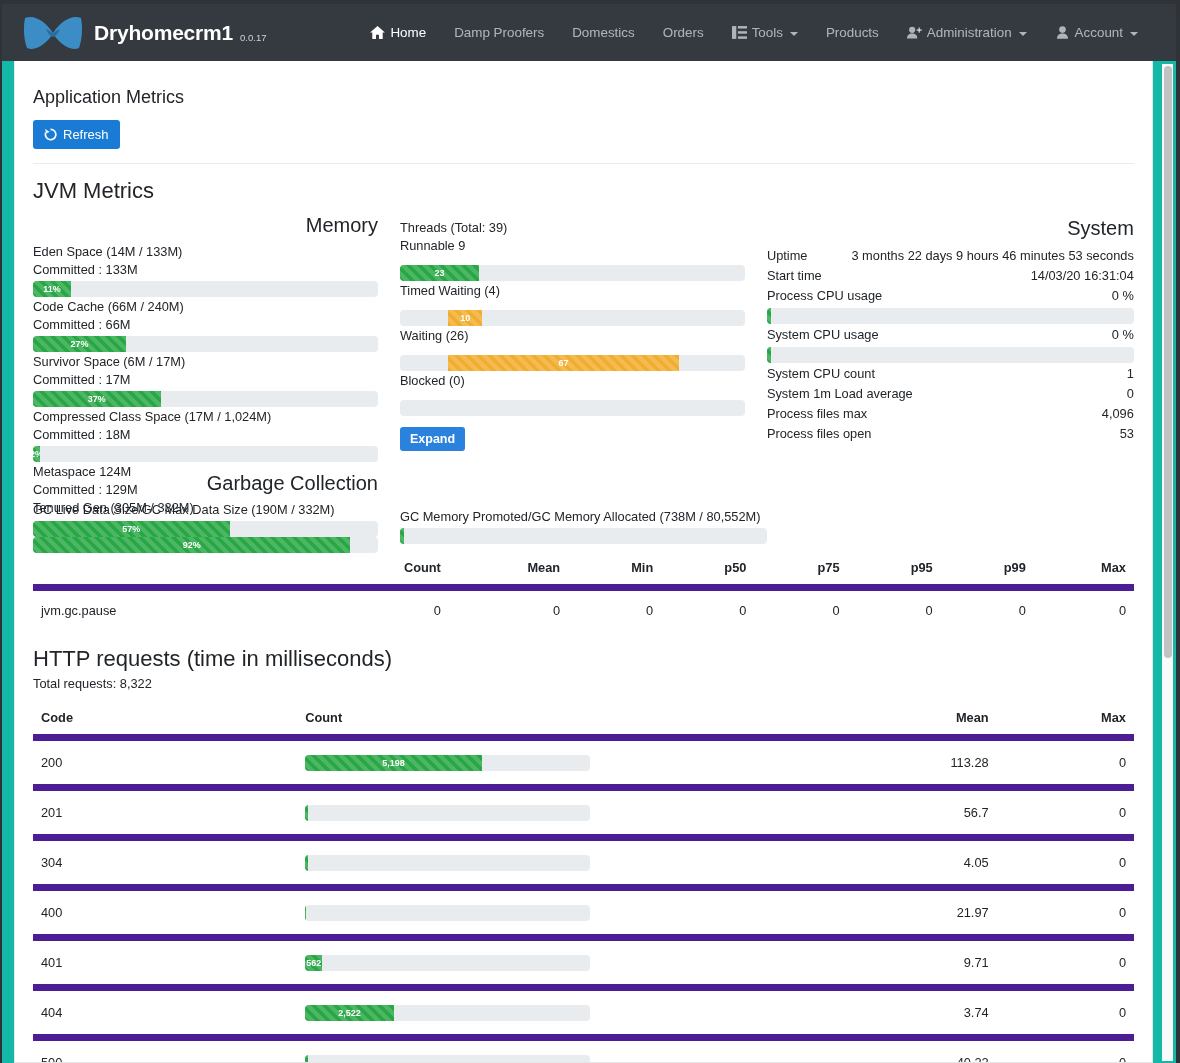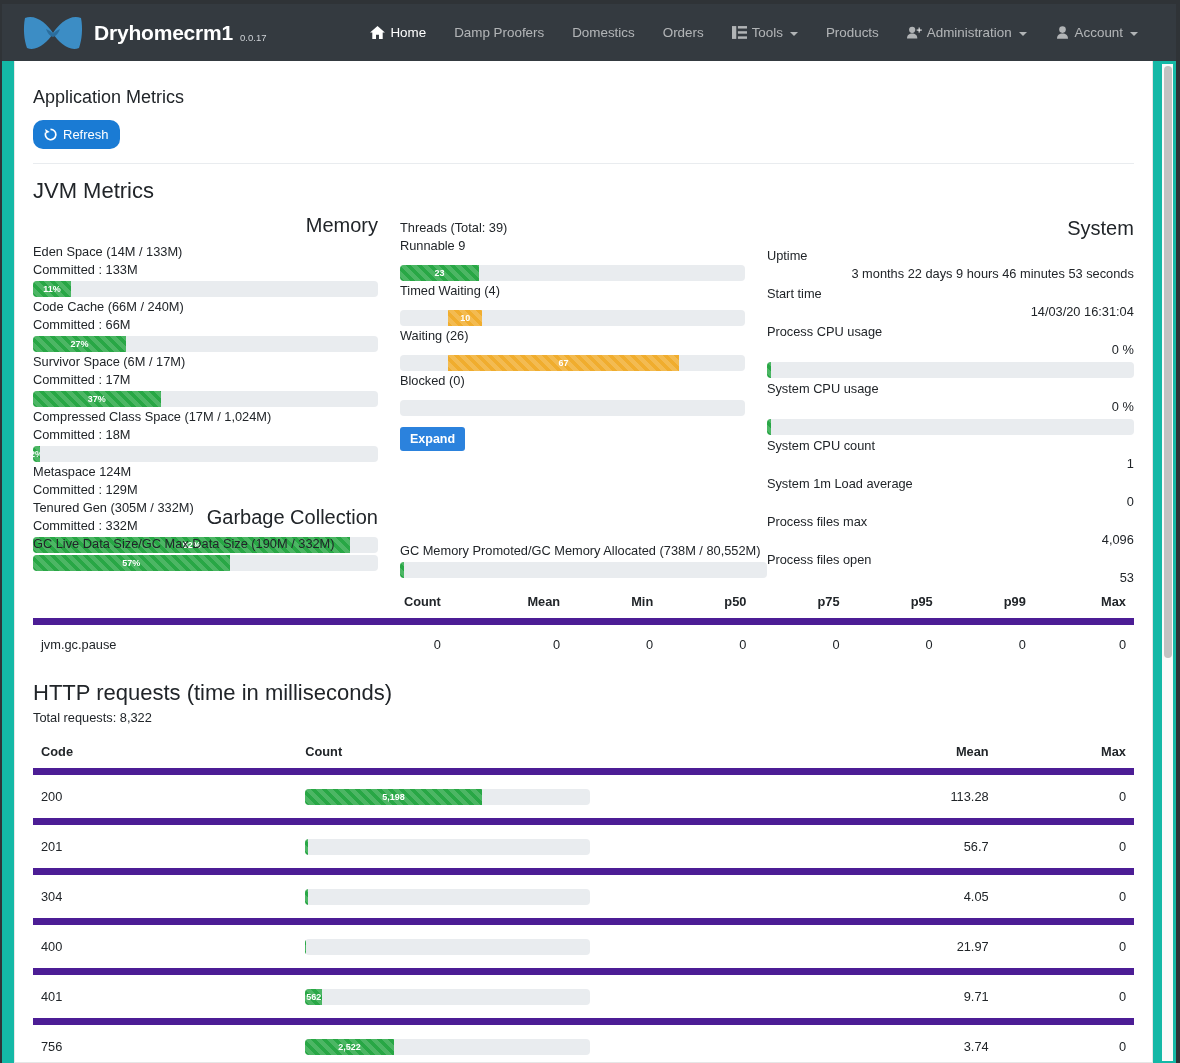--- a/index.html
+++ b/index.html
@@ -109,7 +109,7 @@
     background: #1a7bd4;
     color: #fff;
     border: none;
-    border-radius: 10px;
+    border-radius: 3px;
     font-size: 13px;
     padding: 7px 11px;
     cursor: pointer;

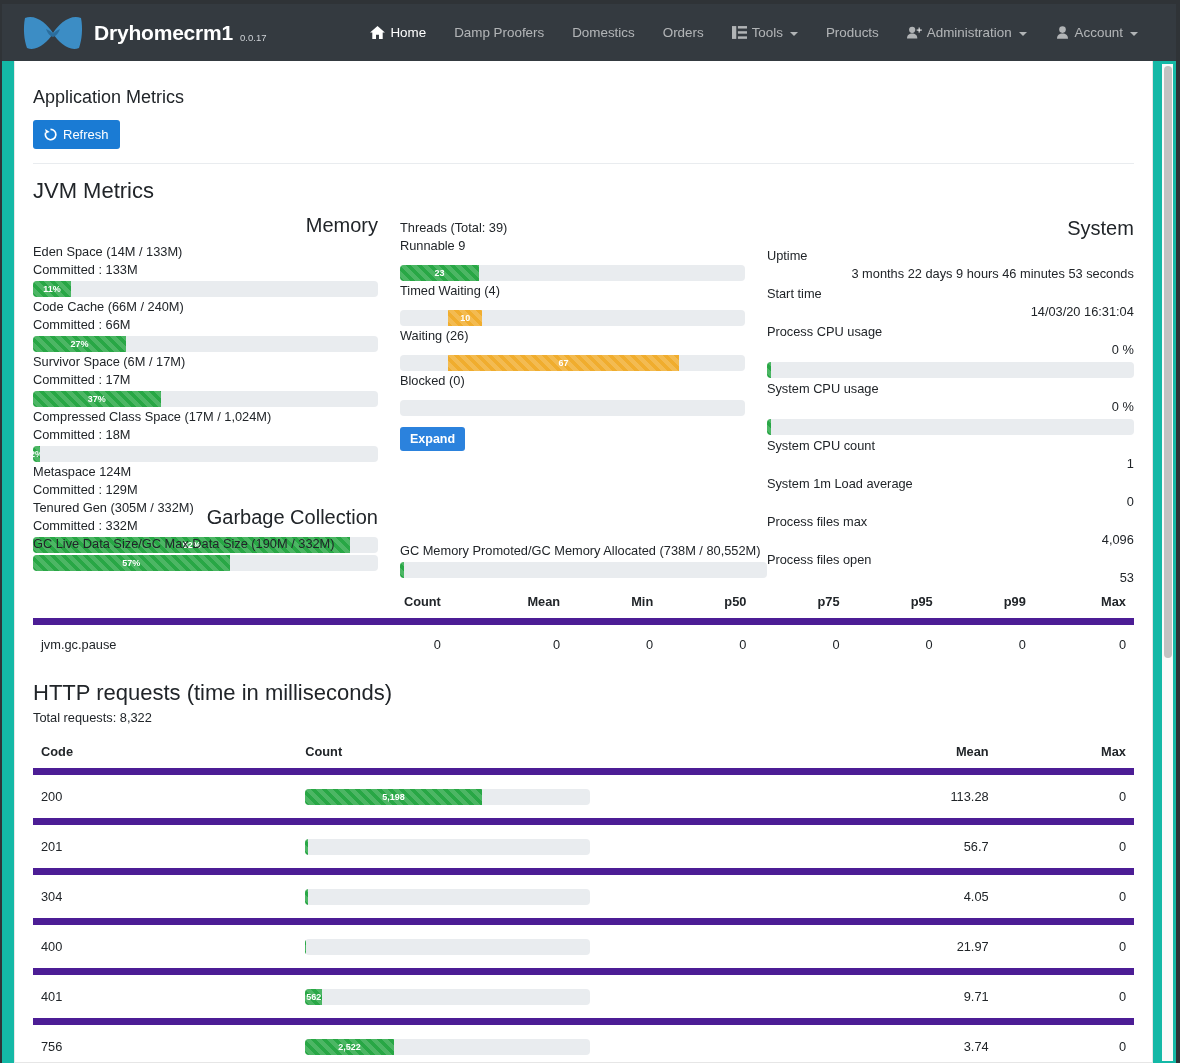--- a/index.html
+++ b/index.html
@@ -181,7 +181,7 @@
   .bar.warn { background-color: #f0ad2e; margin-left: 48px; }
   
   .dl { font-size: 12.8px; color: #212529; }
-  .dl-row { display: flex; justify-content: space-between; line-height: 18px; padding: 1px 0; flex-direction: column; }
+  .dl-row { display: flex; justify-content: space-between; line-height: 18px; padding: 1px 0; }
   .dl-row .k { flex: 0 0 auto; padding-right: 10px; }
   .dl-row .v { text-align: right; flex: 1 1 auto; }
   

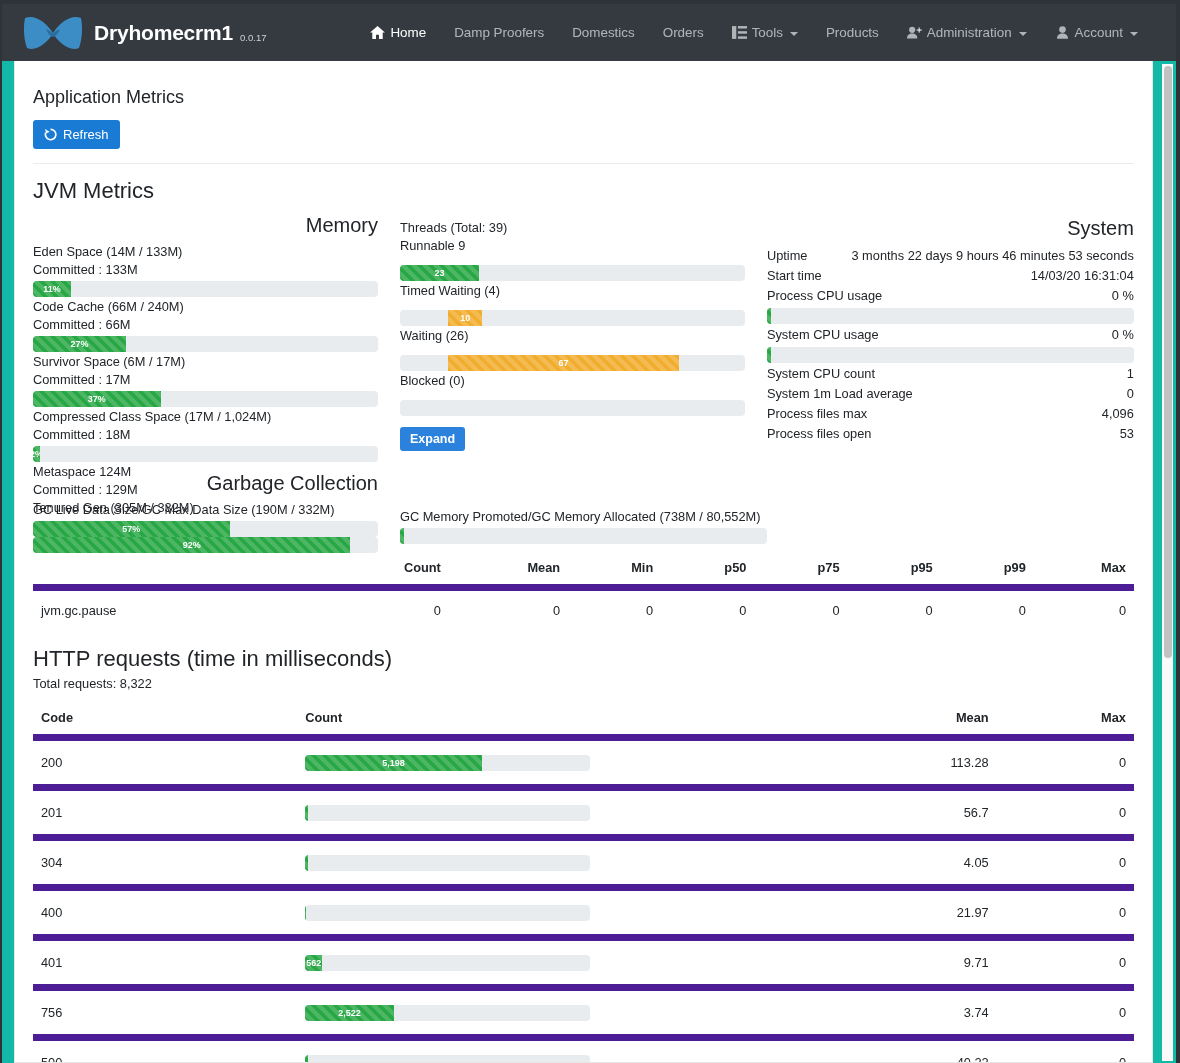--- a/index.html
+++ b/index.html
@@ -554,7 +554,7 @@
           <td>0</td>
         </tr>
         <tr>
-          <td class="l">756</td>
+          <td class="l">404</td>
           <td class="l">
             <div class="progress cellbar">
               <div class="bar" style="width:31%">2,522</div>

